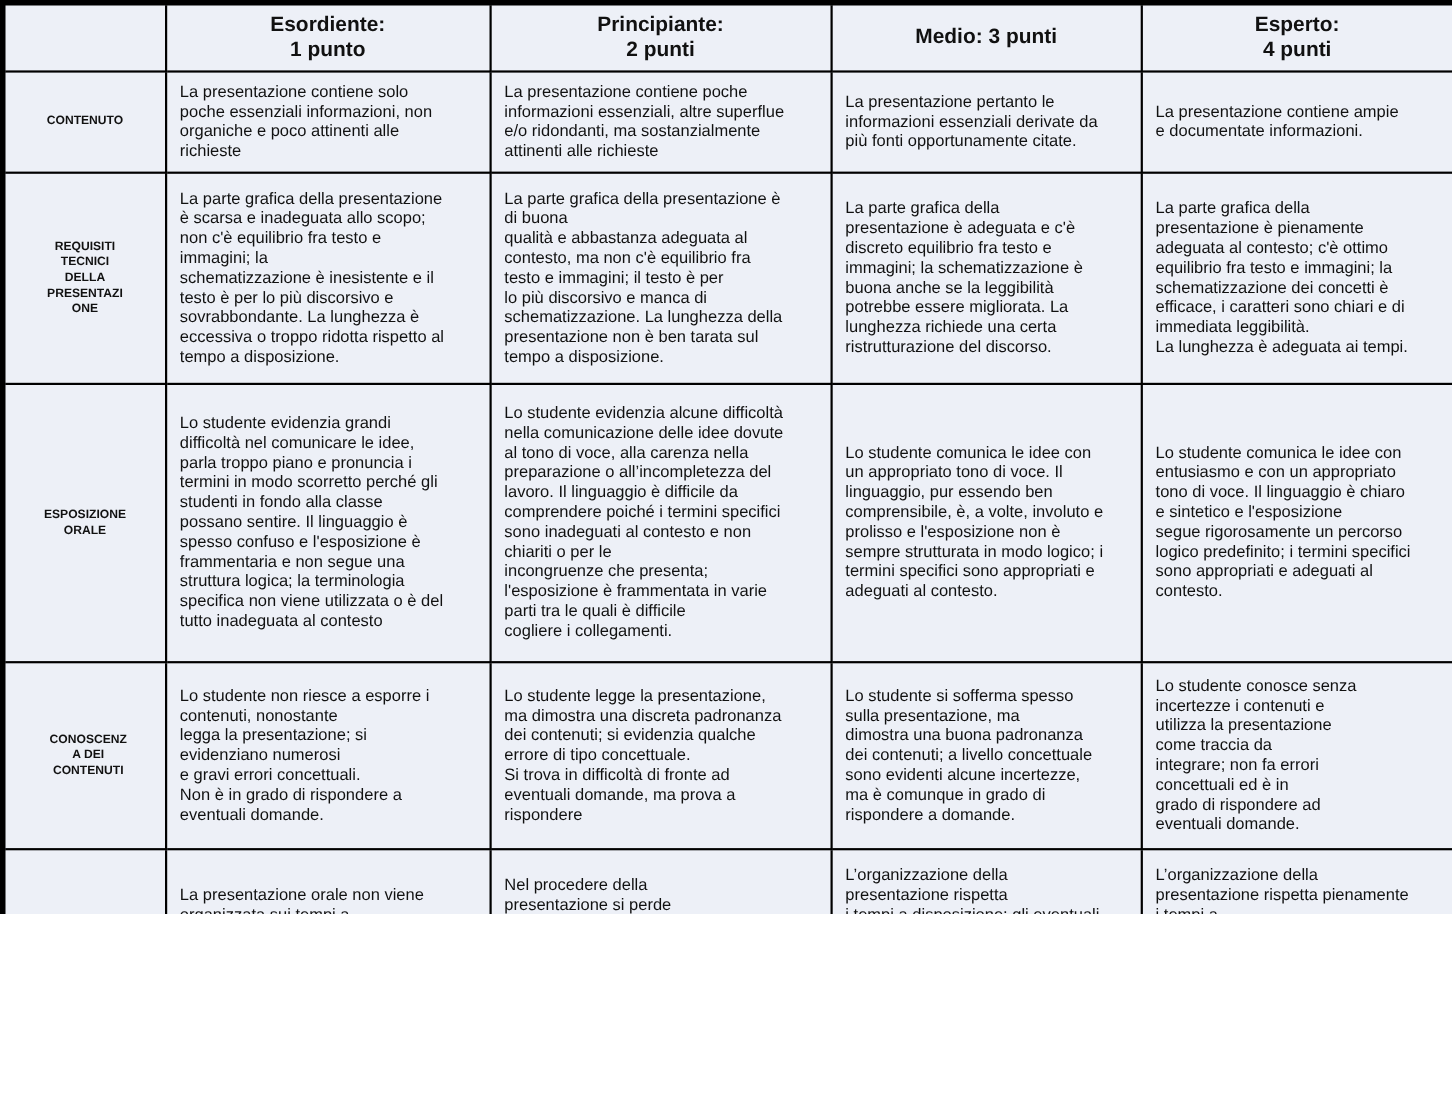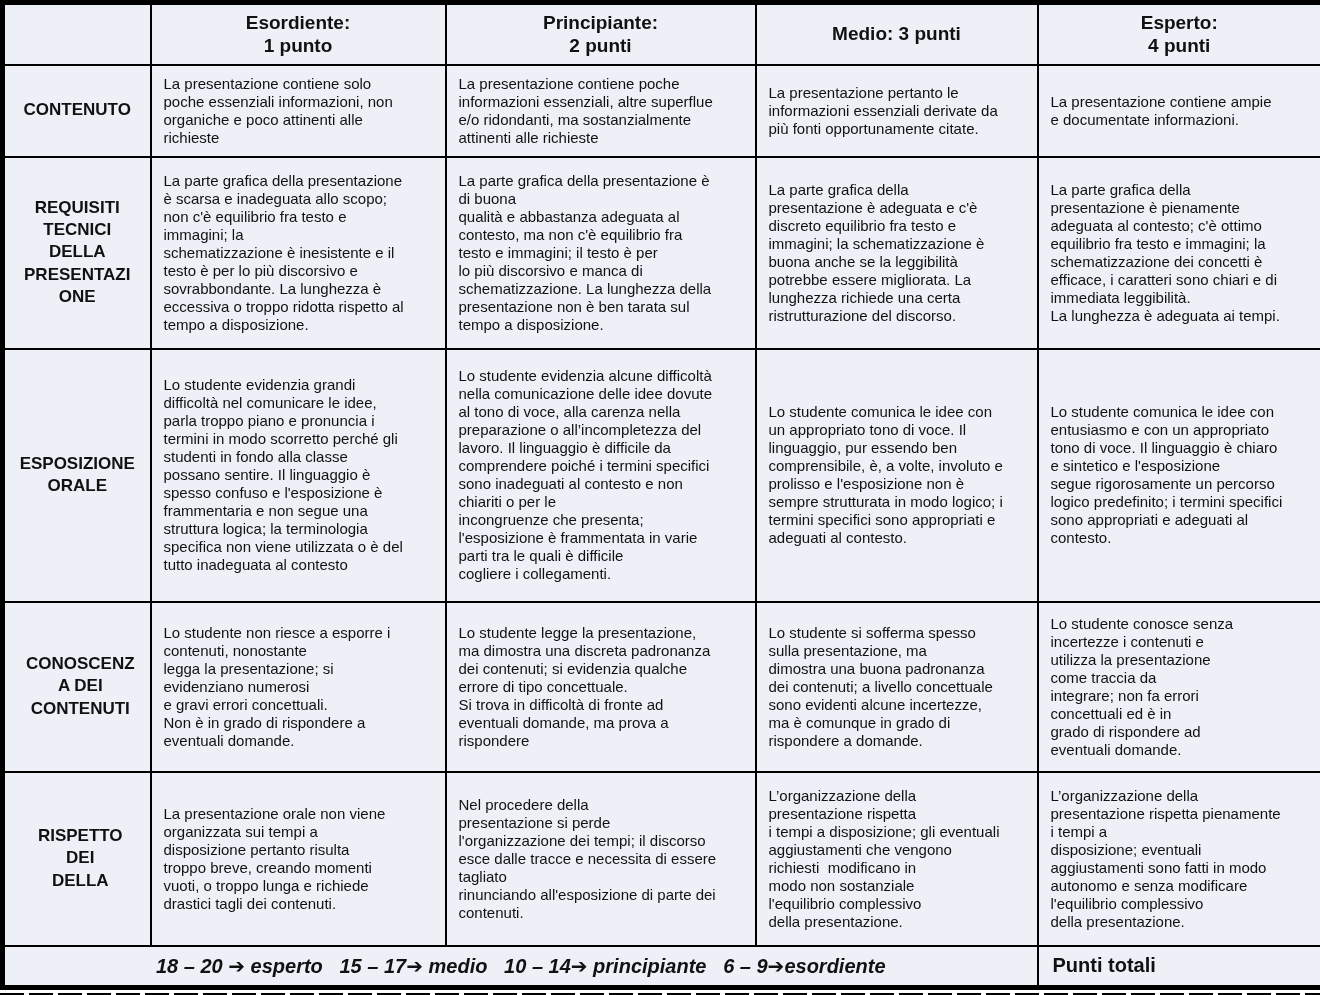--- a/index.html
+++ b/index.html
@@ -5,7 +5,7 @@
   * { box-sizing: border-box; }
   html, body { margin: 0; padding: 0; background: #ffffff; }
   body { font-family: "Liberation Sans", "DejaVu Sans", sans-serif; color: #111; }
-  .page { width: 1320px; height: 995px; background: #ffffff; }
+  .page { width: 1320px; height: 831px; background: #ffffff; }
 
   table.rubric {
     width: 1320px;

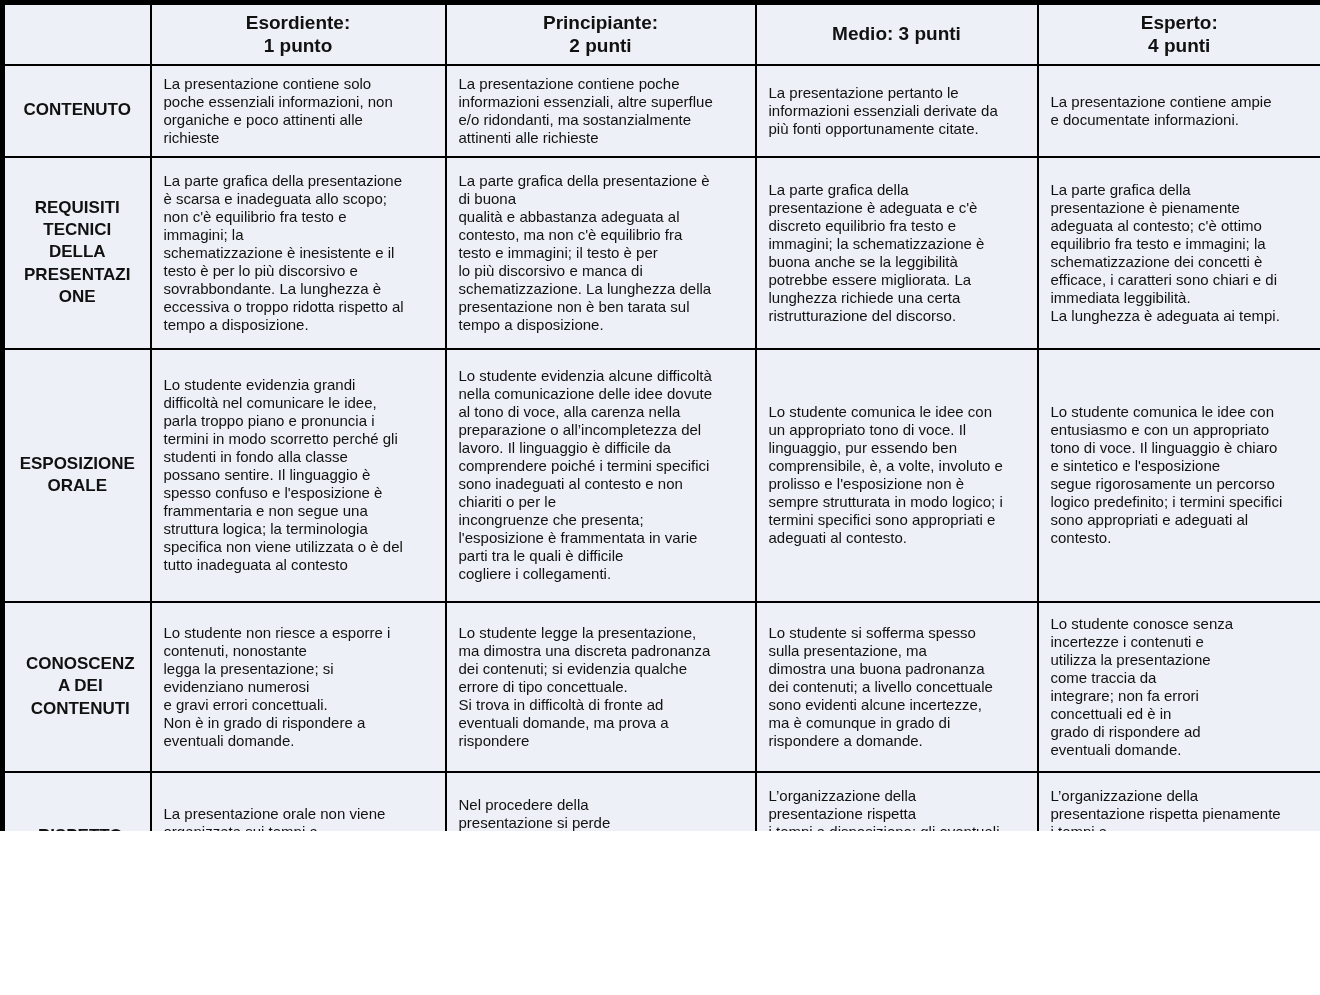--- a/index.html
+++ b/index.html
@@ -33,7 +33,7 @@
 
   
   th.crit {
-    font-size: 17px;
+    font-size: 11px;
     font-weight: bold;
     text-align: center;
     white-space: pre-line;

